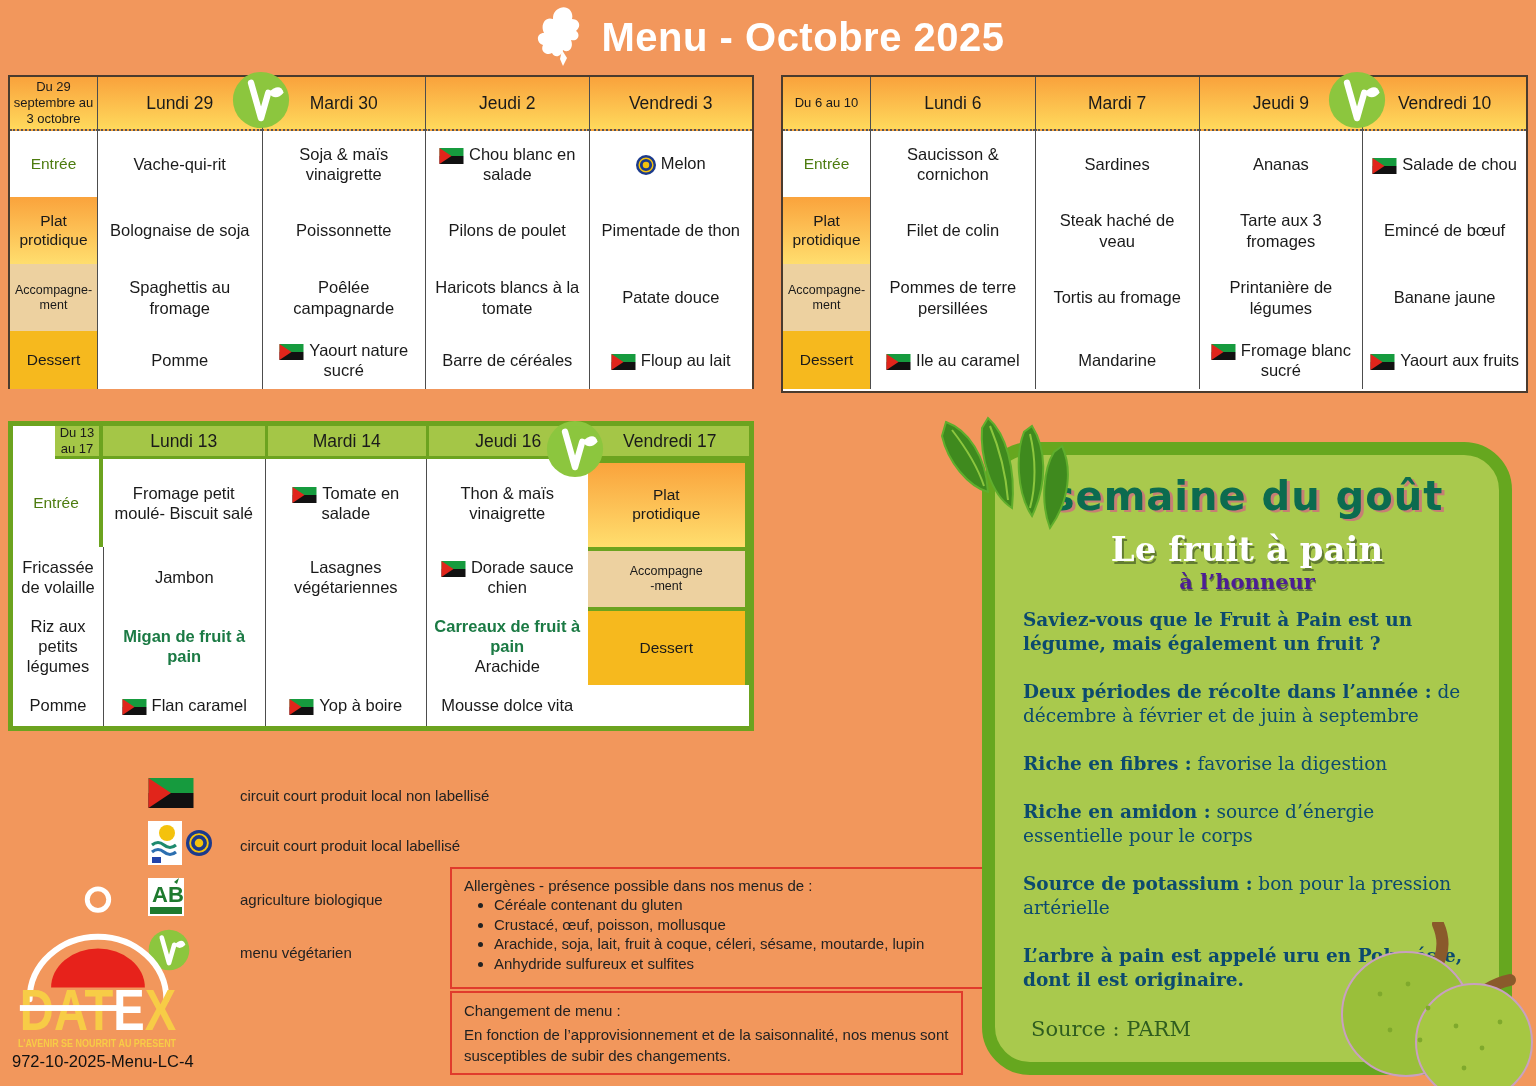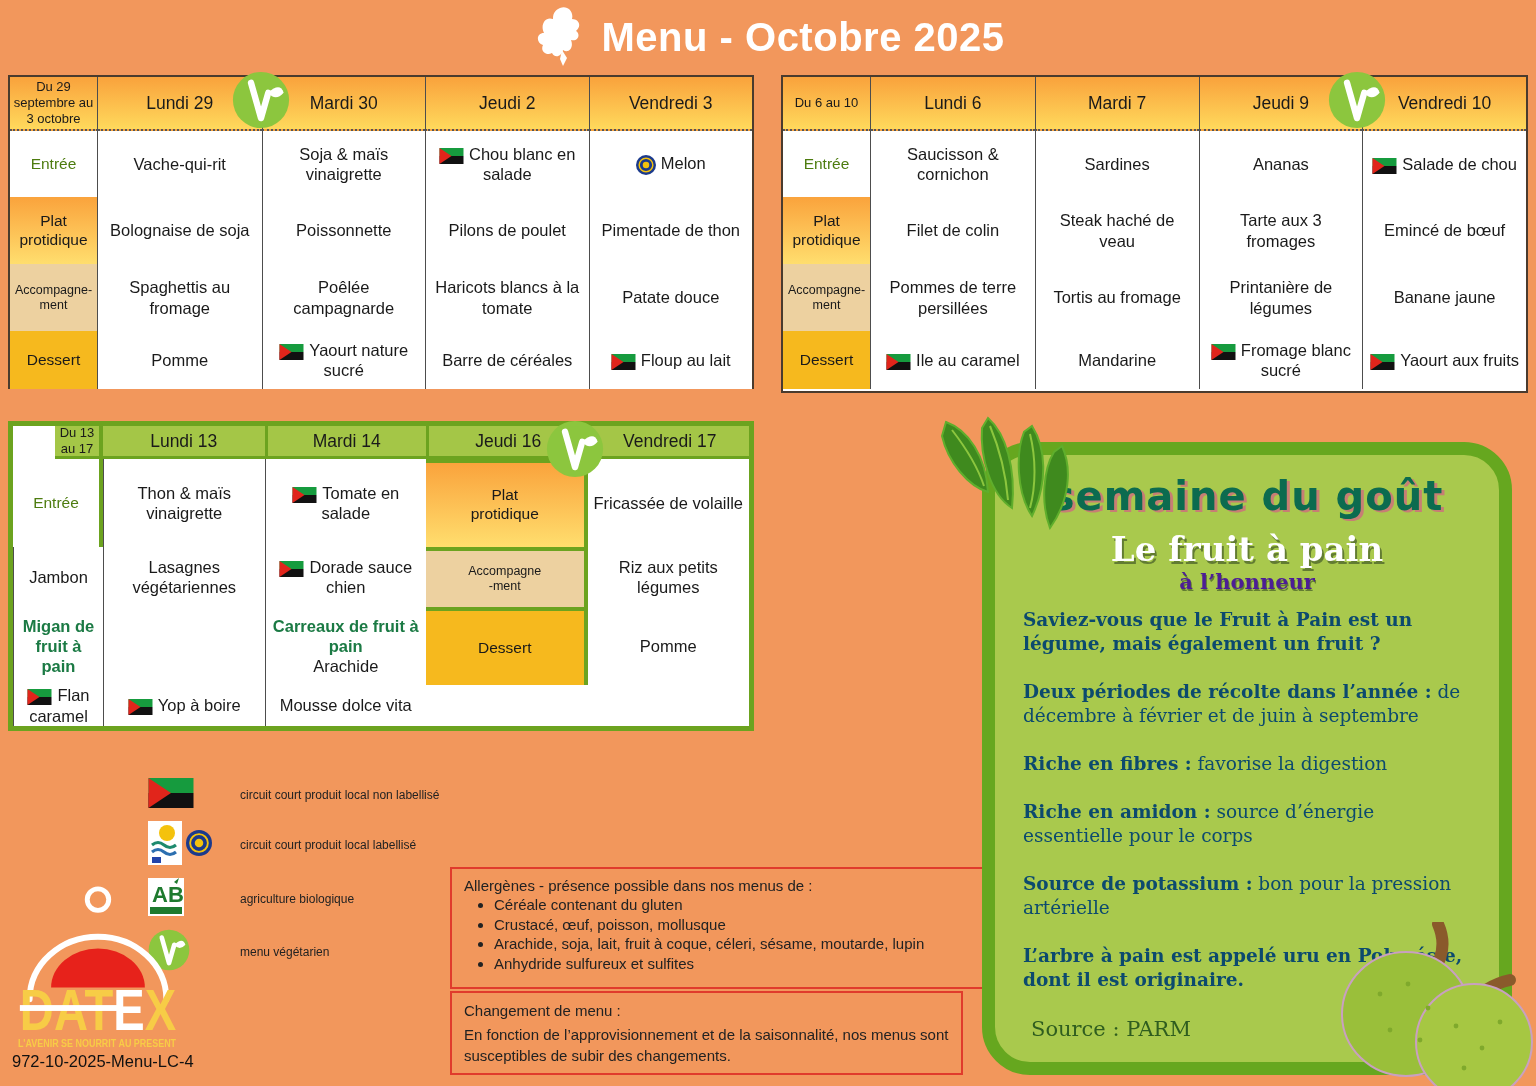--- a/index.html
+++ b/index.html
@@ -261,6 +261,9 @@
     <div class="hcell">Jeudi 16</div>
     <div class="hcell">Vendredi 17</div>
     <div class="lab lab-0 row-first">Entrée</div>
+    <div class="cell col-first">
+      <div class="part">Fromage petit moulé- Biscuit salé</div>
+    </div>
     <div class="cell">
       <div class="part">Thon &amp; maïs vinaigrette</div>
     </div>

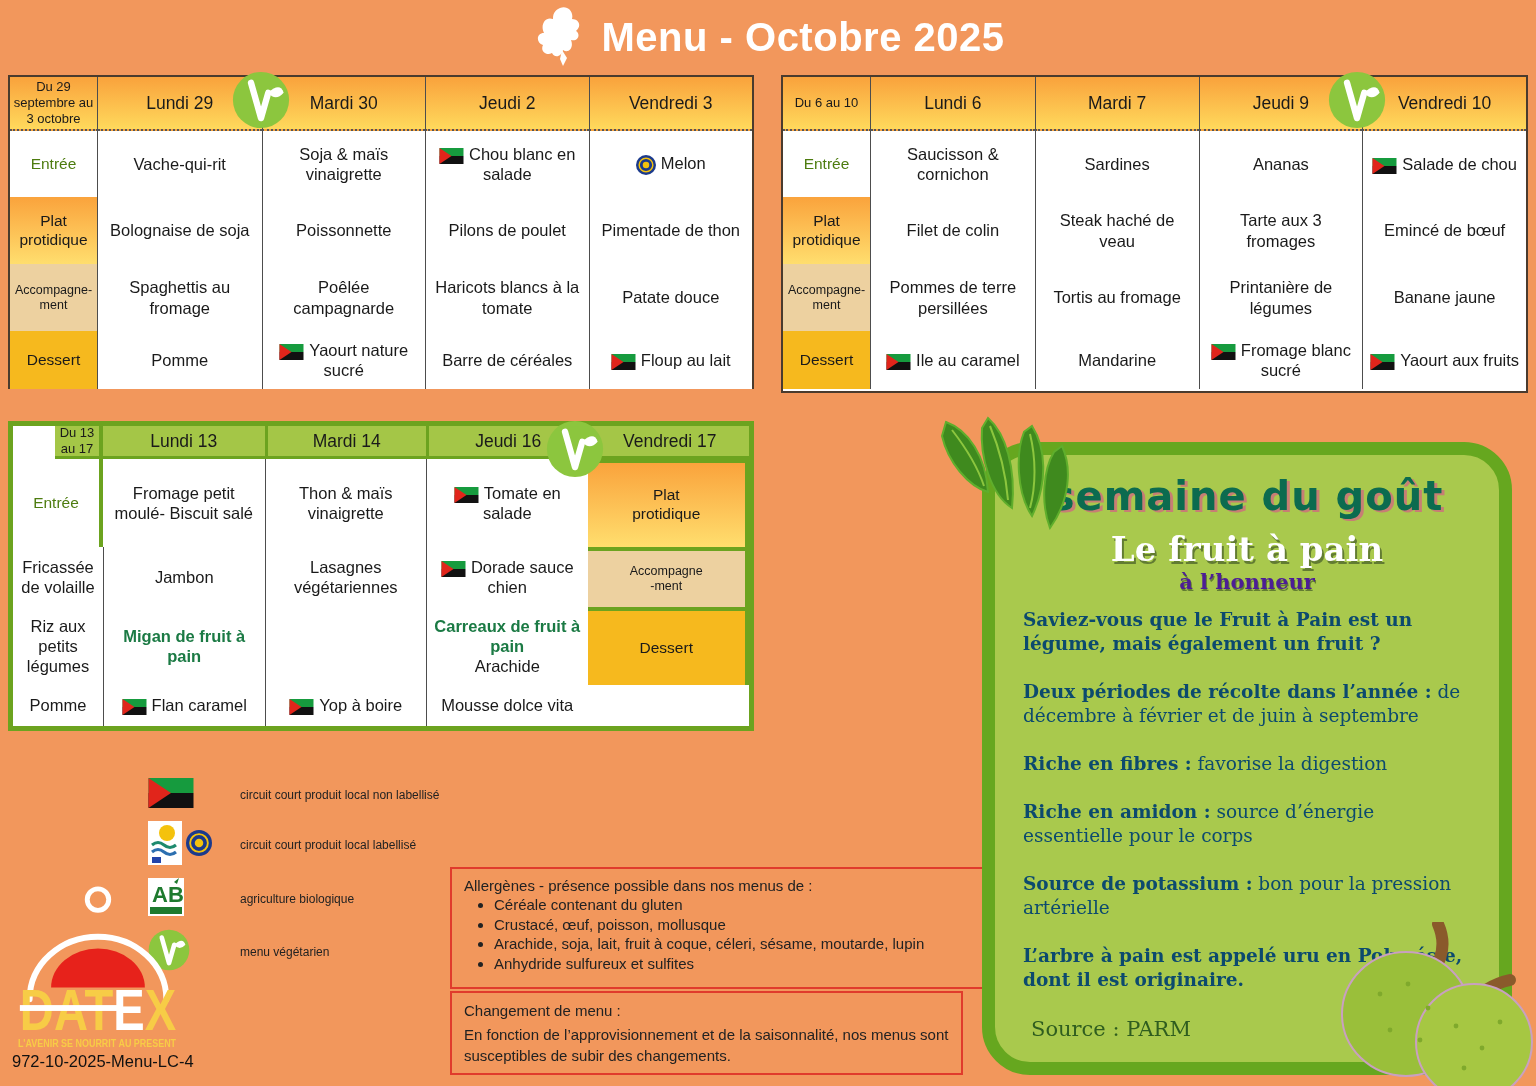--- a/index.html
+++ b/index.html
@@ -265,14 +265,14 @@
       <div class="part">Fromage petit moulé- Biscuit salé</div>
     </div>
     <div class="cell">
+      <div class="part"><span class="mini-icon"><svg viewBox="0 0 30 20" width="25" height="16">
+      <rect width="30" height="10" fill="#169B3E"></rect>
+      <rect y="10" width="30" height="10" fill="#111111"></rect>
+      <path d="M0,0 L15,10 L0,20 Z" fill="#E1251B"></path>
+          </svg></span>Tomate en salade</div>
+    </div>
+    <div class="cell">
       <div class="part">Thon &amp; maïs vinaigrette</div>
-    </div>
-    <div class="cell">
-      <div class="part"><span class="mini-icon"><svg viewBox="0 0 30 20" width="25" height="16">
-      <rect width="30" height="10" fill="#169B3E"></rect>
-      <rect y="10" width="30" height="10" fill="#111111"></rect>
-      <path d="M0,0 L15,10 L0,20 Z" fill="#E1251B"></path>
-          </svg></span>Tomate en salade</div>
     </div>
     <div class="lab lab-1">Plat
 protidique</div>

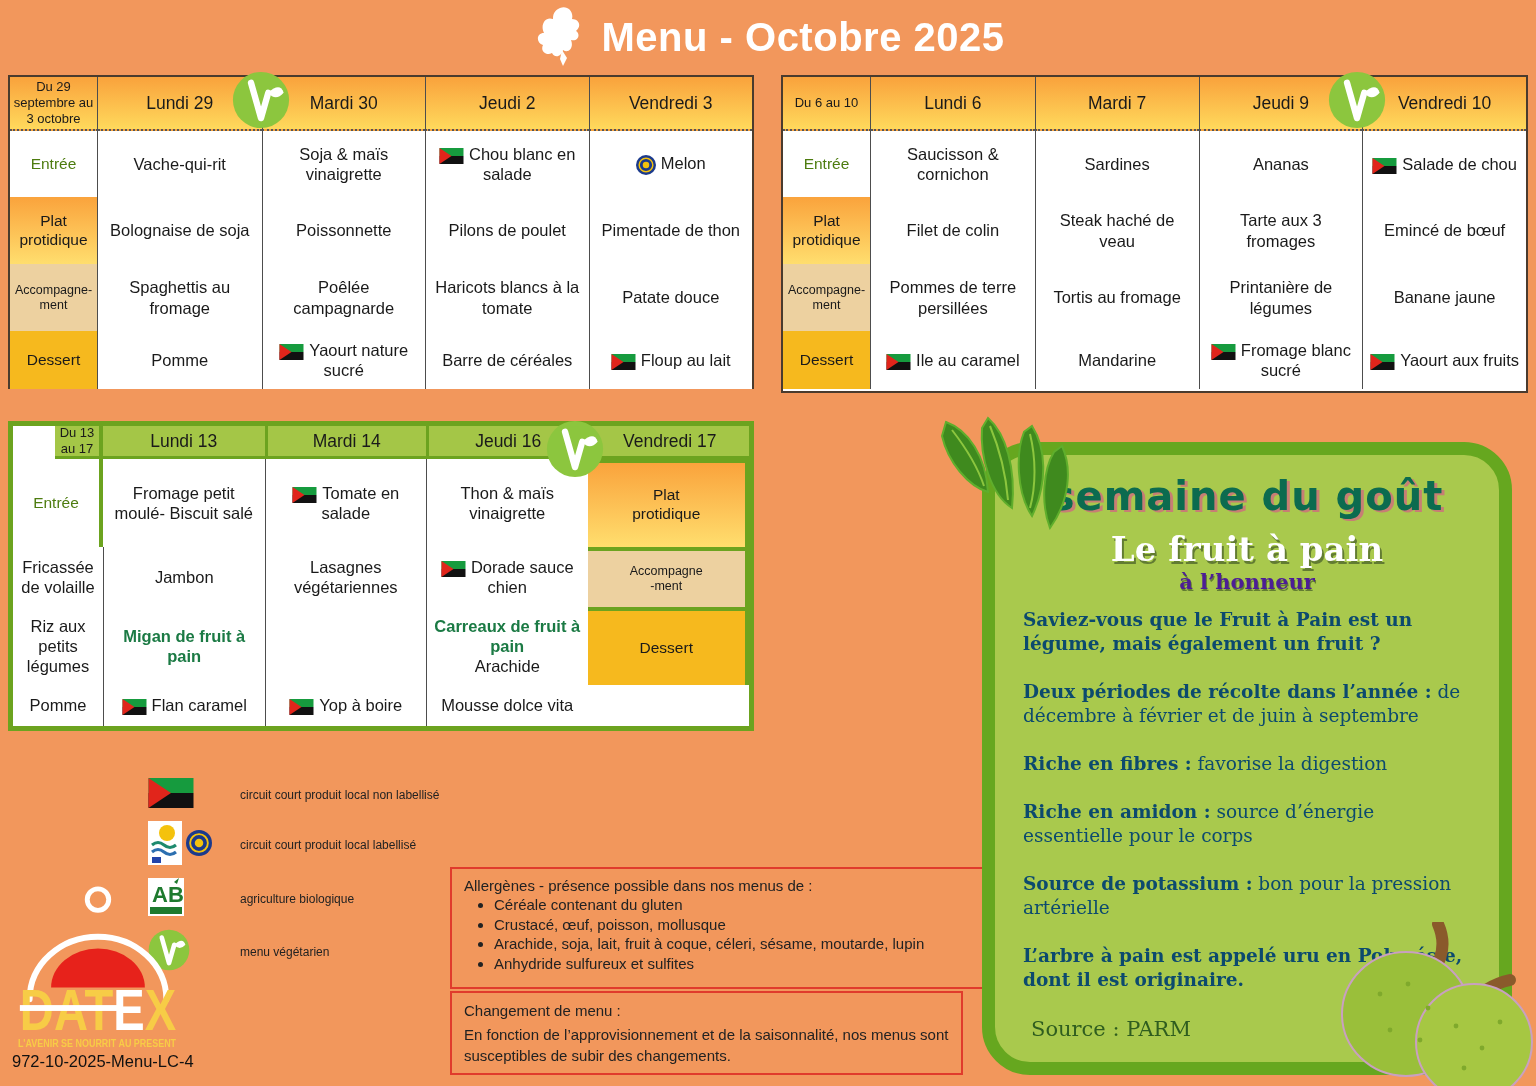--- a/index.html
+++ b/index.html
@@ -42,7 +42,7 @@
   #legend{position:absolute;left:148px;top:778px;display:flex;flex-direction:column;gap:9px;}
   .legend-item{display:flex;align-items:center;gap:14px;}
   .legend-icons{width:78px;display:flex;align-items:center;gap:4px;}
-  .legend-label{font-size:12px;color:#222;}
+  .legend-label{font-size:15px;color:#222;}
 
   
   .red-box{position:absolute;border:2px solid #E03B2C;box-sizing:border-box;padding:8px 12px;font-size:15px;color:#222;}

